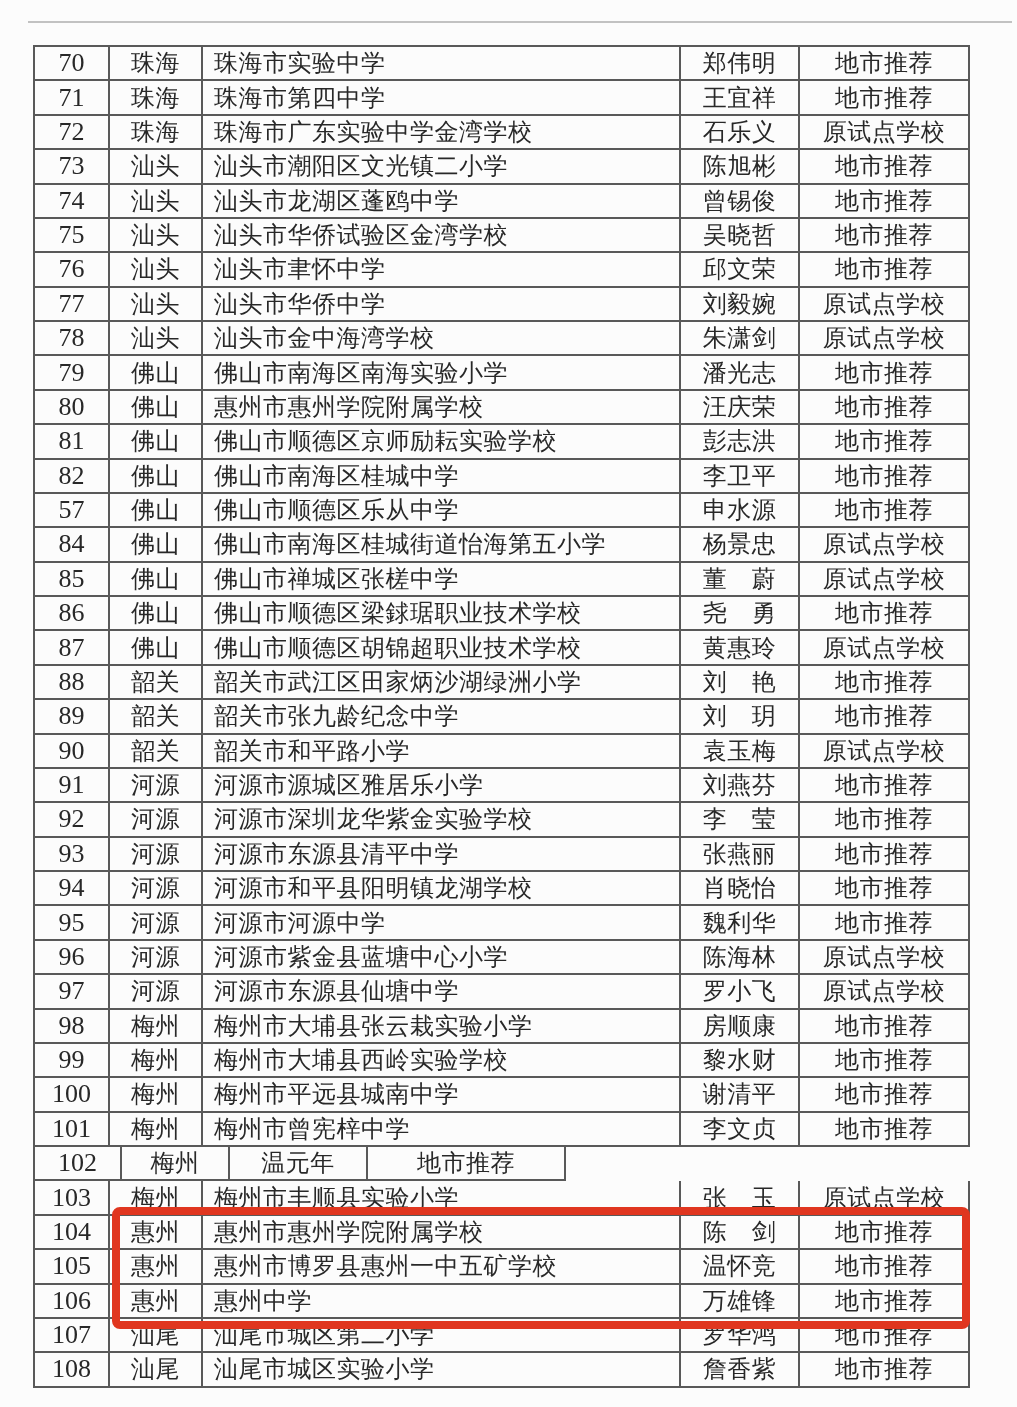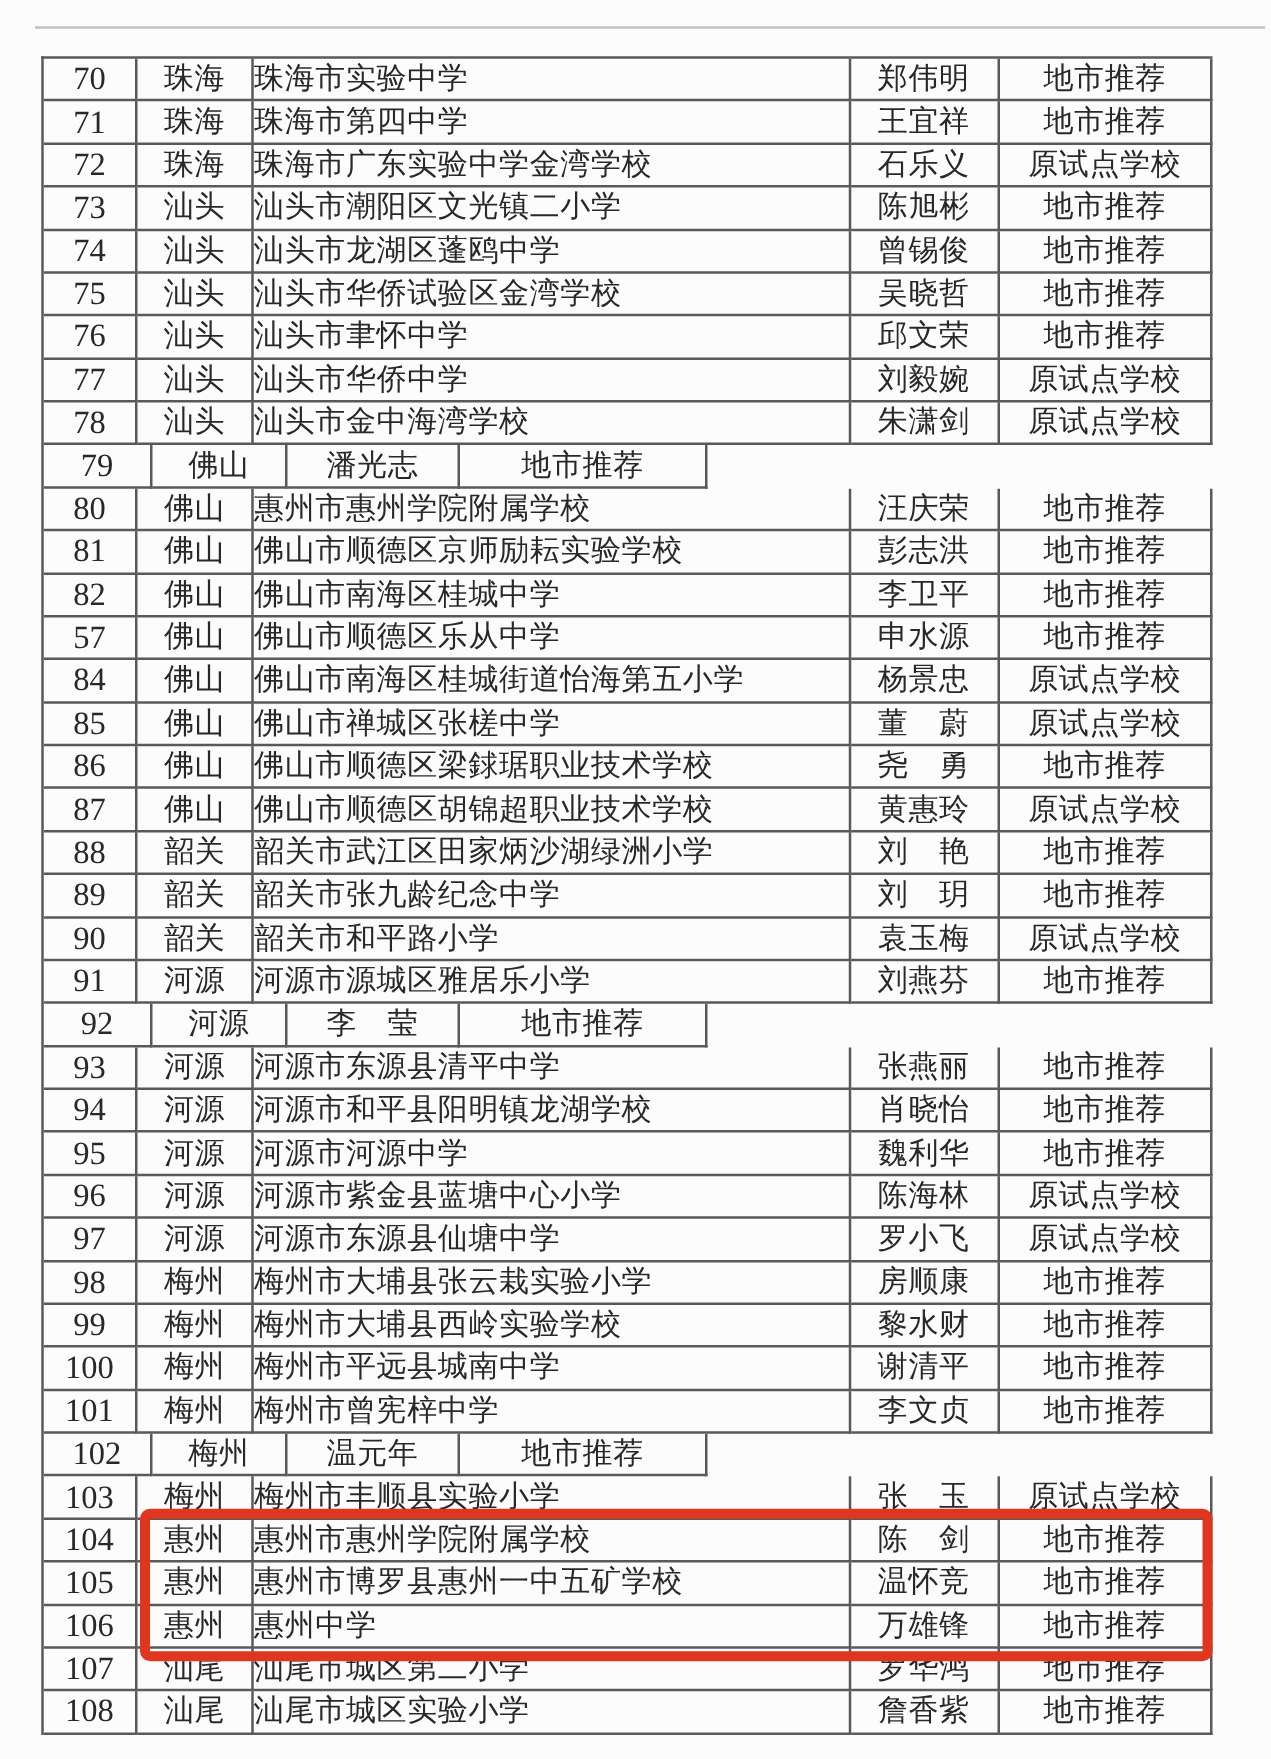--- a/index.html
+++ b/index.html
@@ -46,7 +46,7 @@
   }
   .num-cell{width:87px;font-size:26px;letter-spacing:0;}
   .city-cell{width:108px;}
-  .school-cell{width:555px;justify-content:flex-start;}
+  .school-cell{width:555px;justify-content:flex-start;padding-left:11px;}
   .person-cell{width:138px;}
   .category-cell{width:198px;}
   .highlight-box{

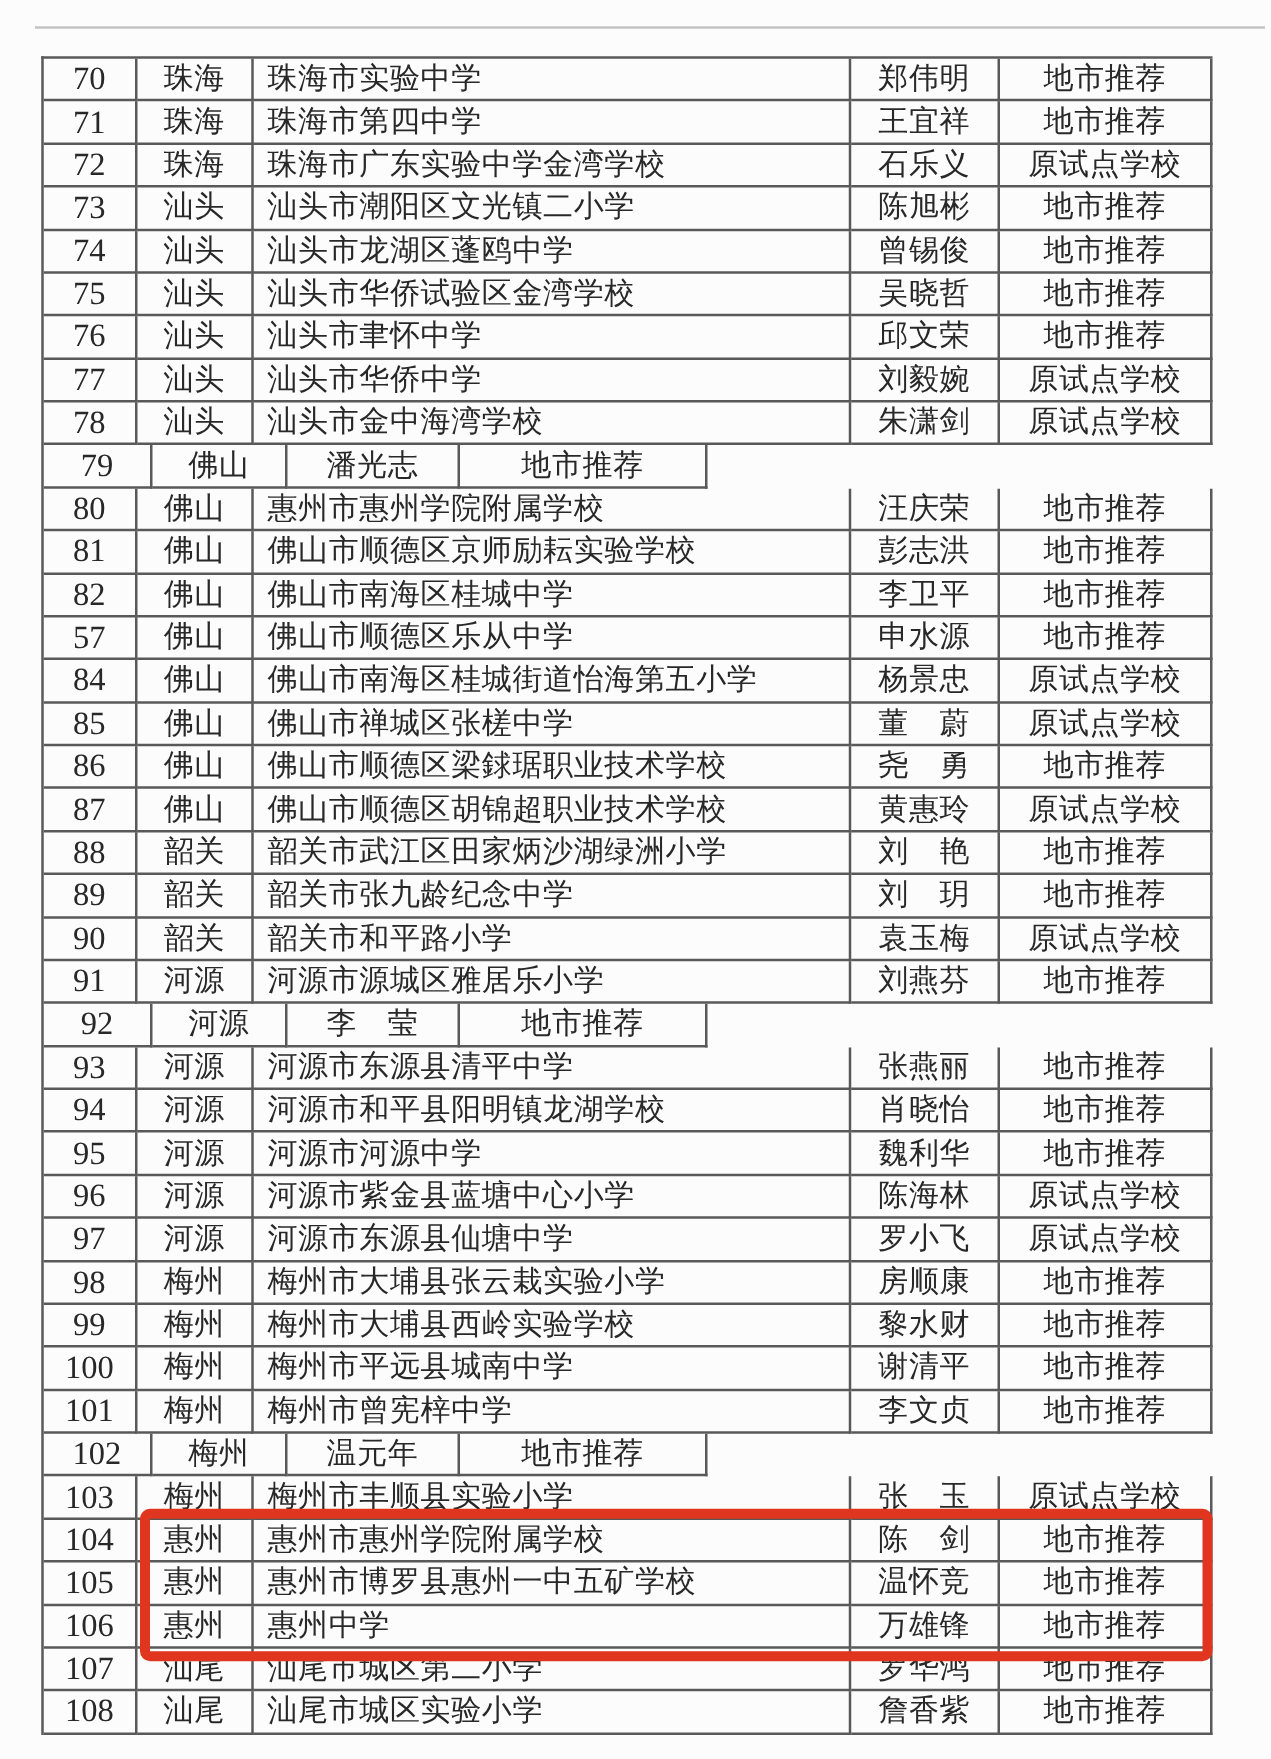--- a/index.html
+++ b/index.html
@@ -121,6 +121,7 @@
       </div><div class="trow">
         <div class="cell num-cell">79</div>
         <div class="cell city-cell">佛山</div>
+        <div class="cell school-cell">佛山市南海区南海实验小学</div>
         <div class="cell person-cell">潘光志</div>
         <div class="cell category-cell">地市推荐</div>
       </div><div class="trow">

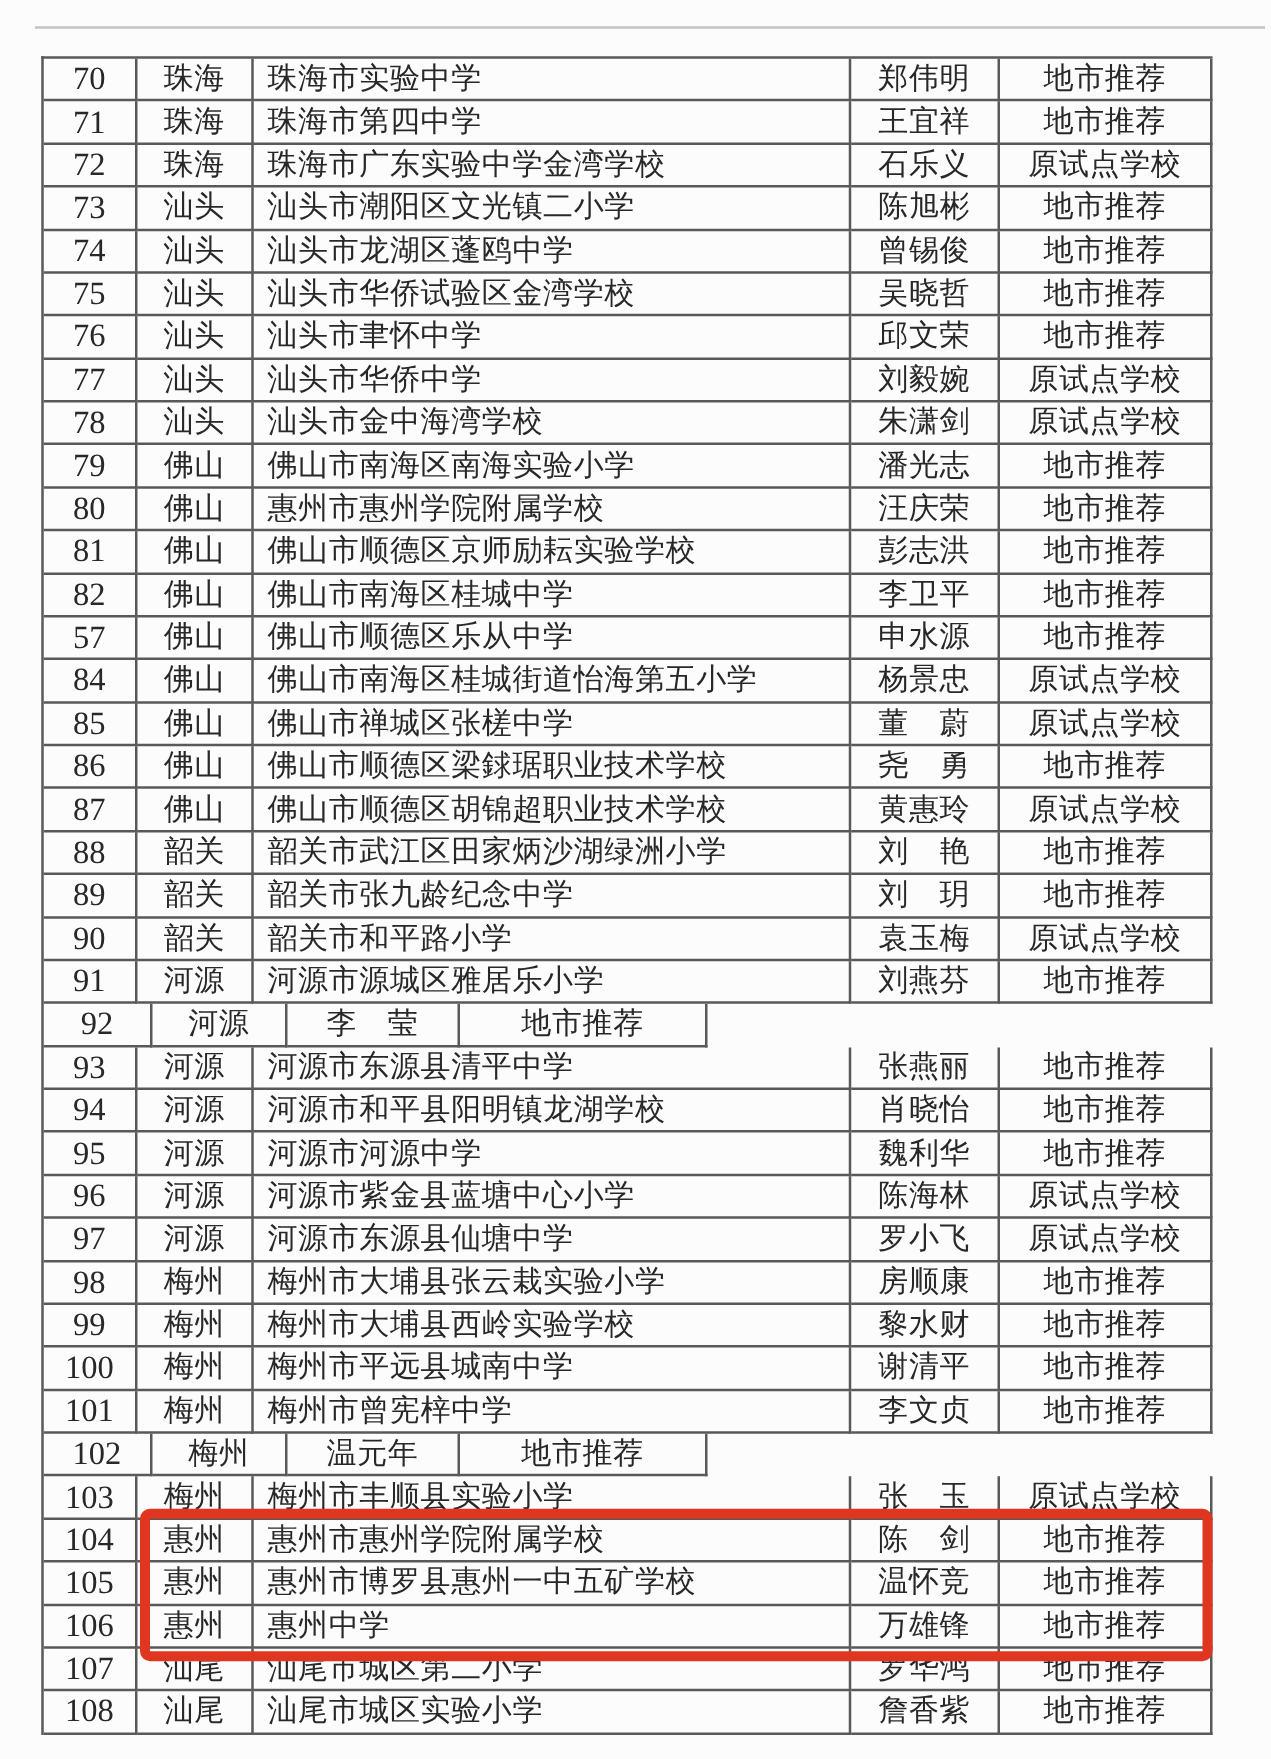--- a/index.html
+++ b/index.html
@@ -199,6 +199,7 @@
       </div><div class="trow">
         <div class="cell num-cell">92</div>
         <div class="cell city-cell">河源</div>
+        <div class="cell school-cell">河源市深圳龙华紫金实验学校</div>
         <div class="cell person-cell">李　莹</div>
         <div class="cell category-cell">地市推荐</div>
       </div><div class="trow">

